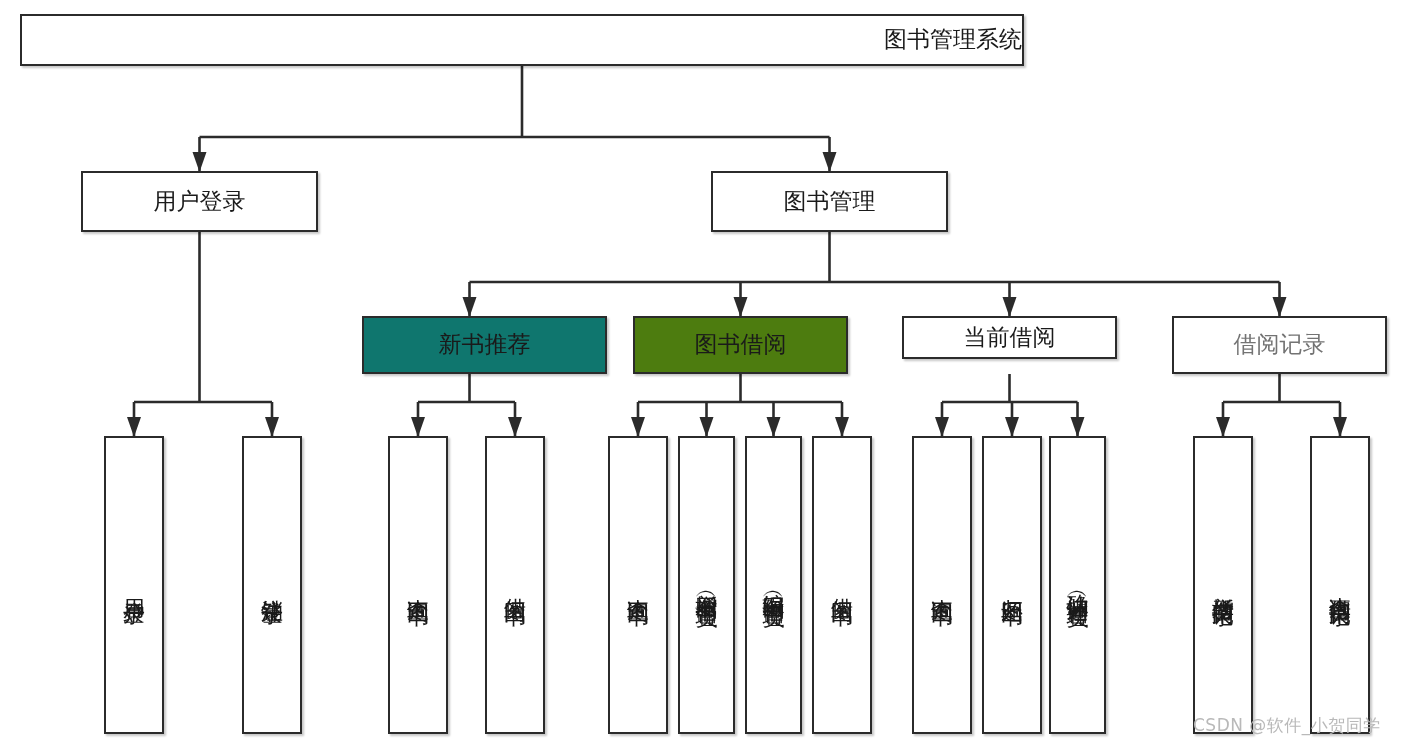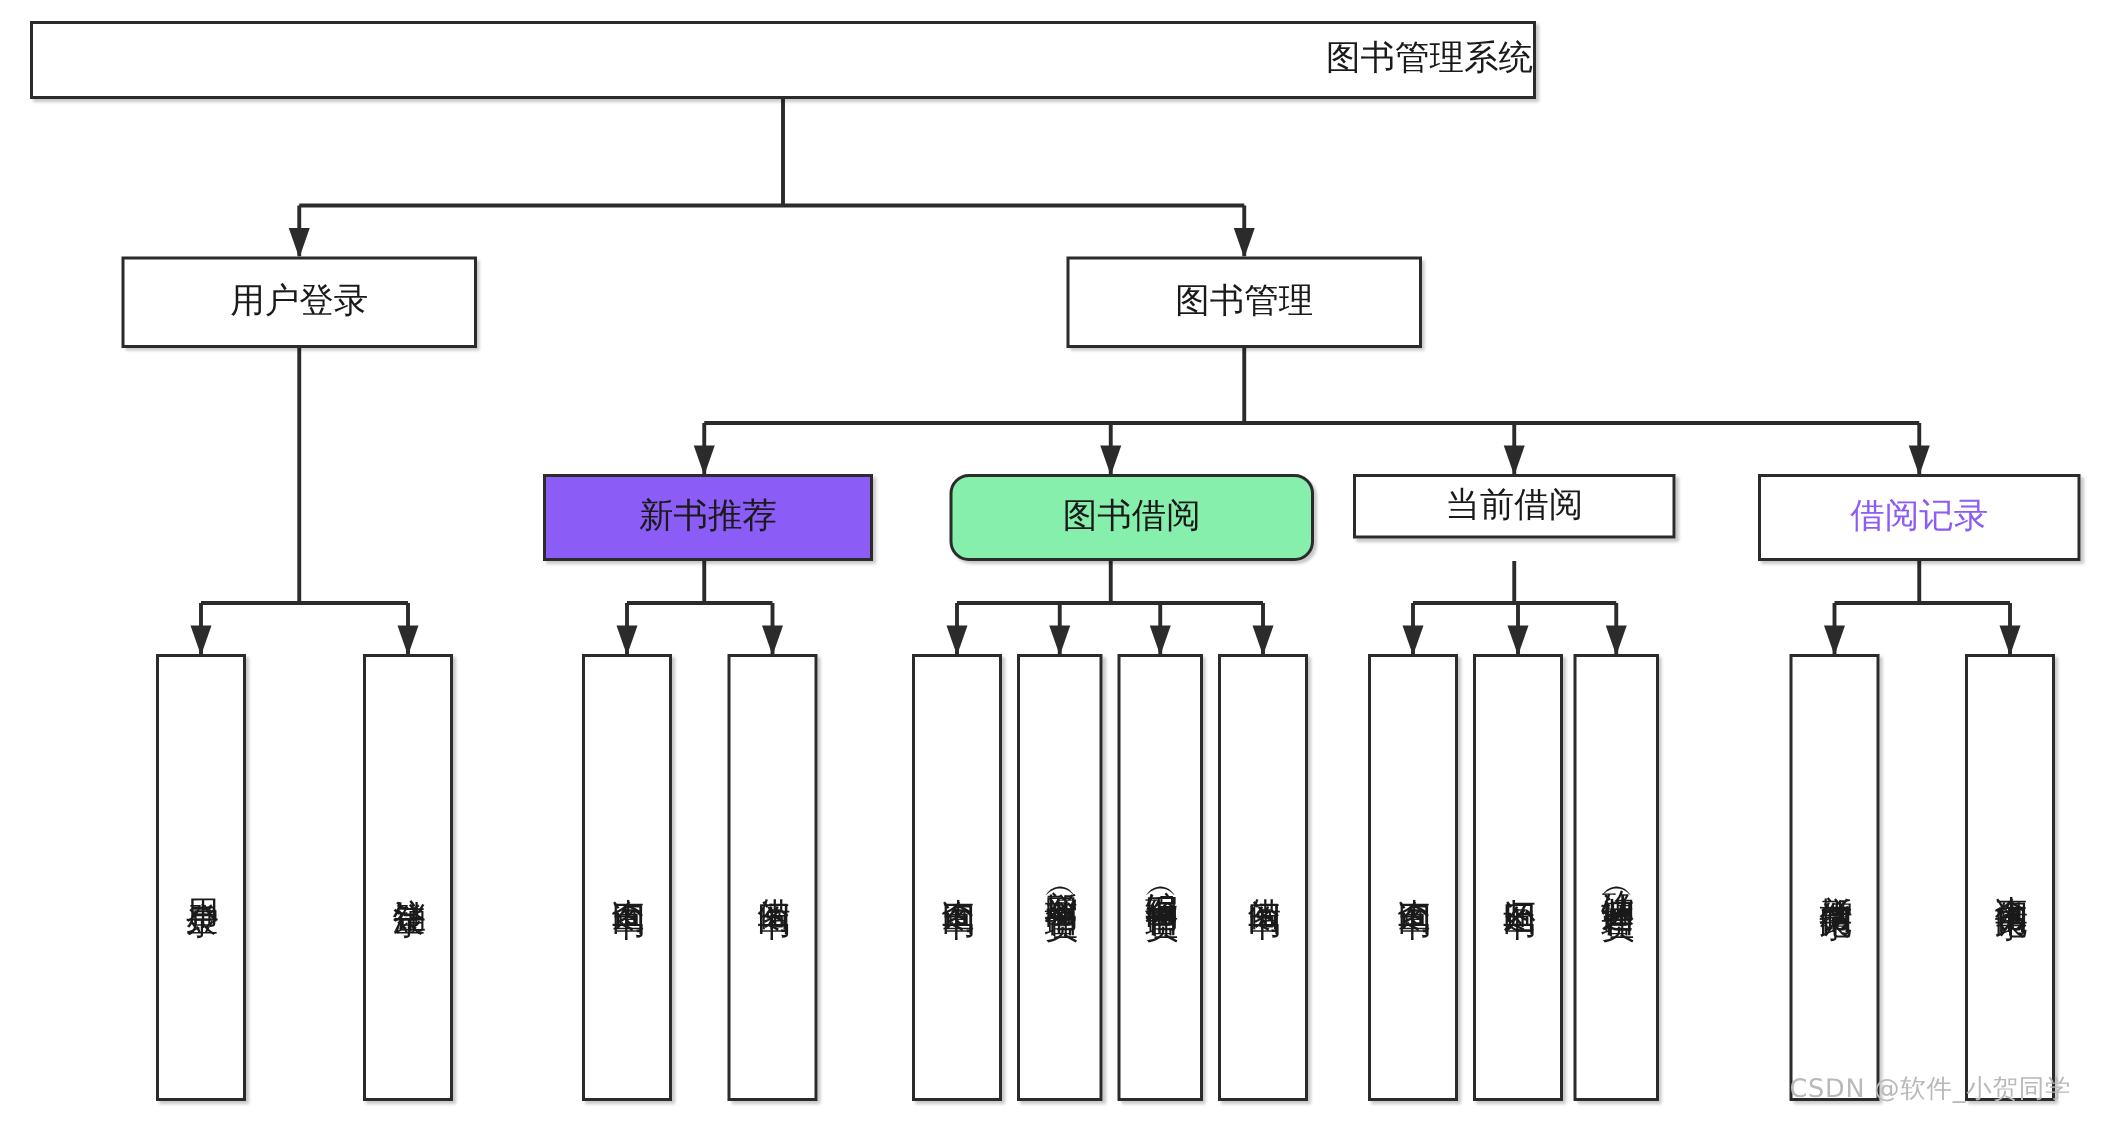--- a/index.html
+++ b/index.html
@@ -130,7 +130,7 @@
       <div class="node horizontal" style="left: 711px; top: 171px; width: 237px; height: 61px; border-color: rgb(43, 43, 43); background: rgb(255, 255, 255);">
         <span class="label" style="color: rgb(26, 26, 26); text-align: right;">图书管理</span>
       </div>
-      <div class="node horizontal" style="left: 362px; top: 316px; width: 220px; height: 58px; border-color: rgb(43, 43, 43); background: #8b5cf6;">
+      <div class="node horizontal" style="left: 362px; top: 316px; width: 245px; height: 58px; border-color: rgb(43, 43, 43); background: #0f766e;">
         <span class="label" style="color: rgb(26, 26, 26);">新书推荐</span>
       </div>
       <div class="node horizontal" style="left: 633px; top: 316px; width: 243px; height: 58px; border-color: rgb(43, 43, 43); background: #86efac; border-radius: 13px;">

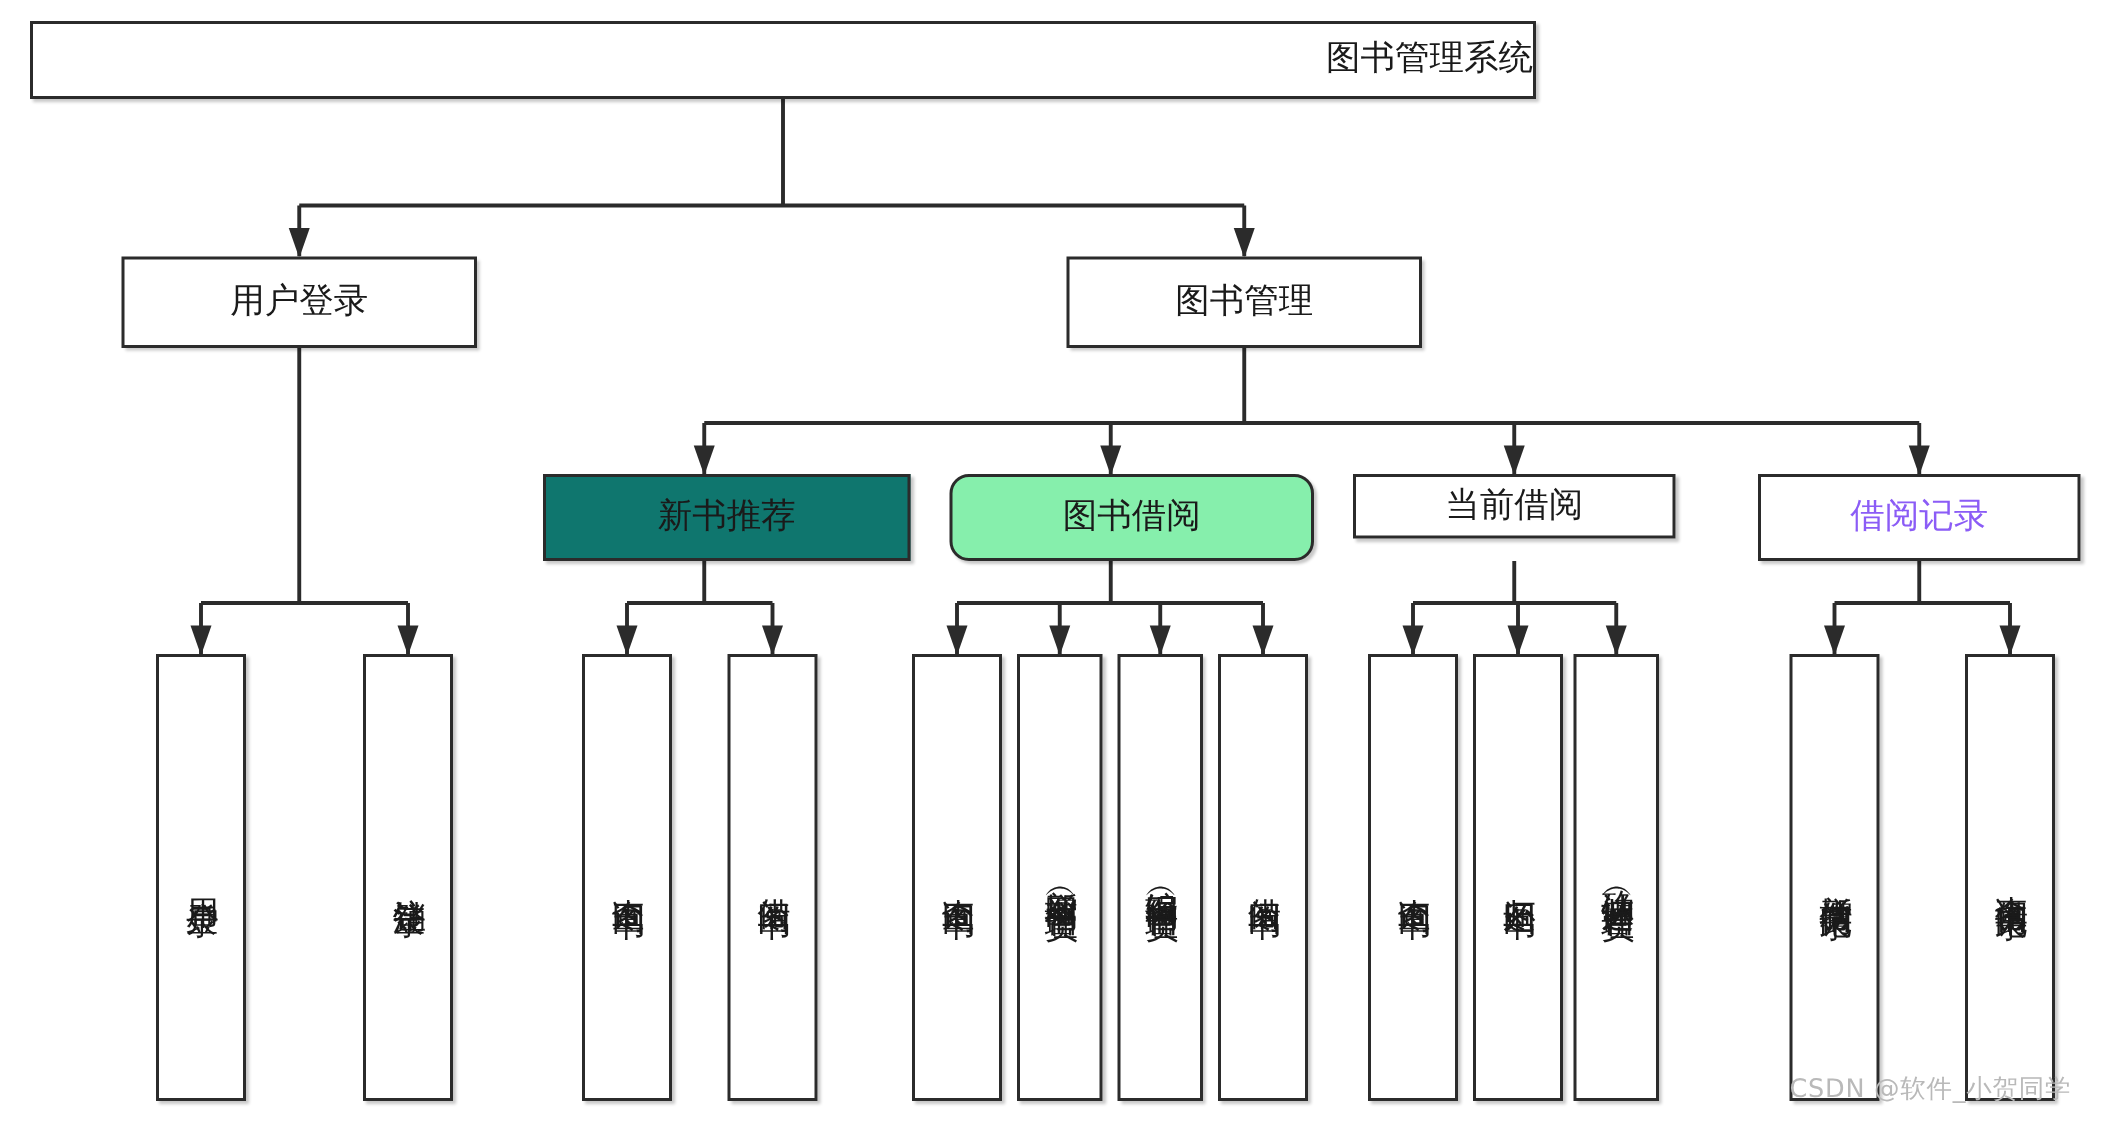--- a/index.html
+++ b/index.html
@@ -133,7 +133,7 @@
       <div class="node horizontal" style="left: 362px; top: 316px; width: 245px; height: 58px; border-color: rgb(43, 43, 43); background: #0f766e;">
         <span class="label" style="color: rgb(26, 26, 26);">新书推荐</span>
       </div>
-      <div class="node horizontal" style="left: 633px; top: 316px; width: 243px; height: 58px; border-color: rgb(43, 43, 43); background: #86efac; border-radius: 13px;">
+      <div class="node horizontal" style="left: 633px; top: 316px; width: 215px; height: 58px; border-color: rgb(43, 43, 43); background: #4d7c0f;">
         <span class="label" style="color: rgb(26, 26, 26);">图书借阅</span>
       </div>
       <div class="node horizontal" style="left: 902px; top: 316px; width: 215px; height: 43px; border-color: rgb(43, 43, 43); background: rgb(255, 255, 255);">

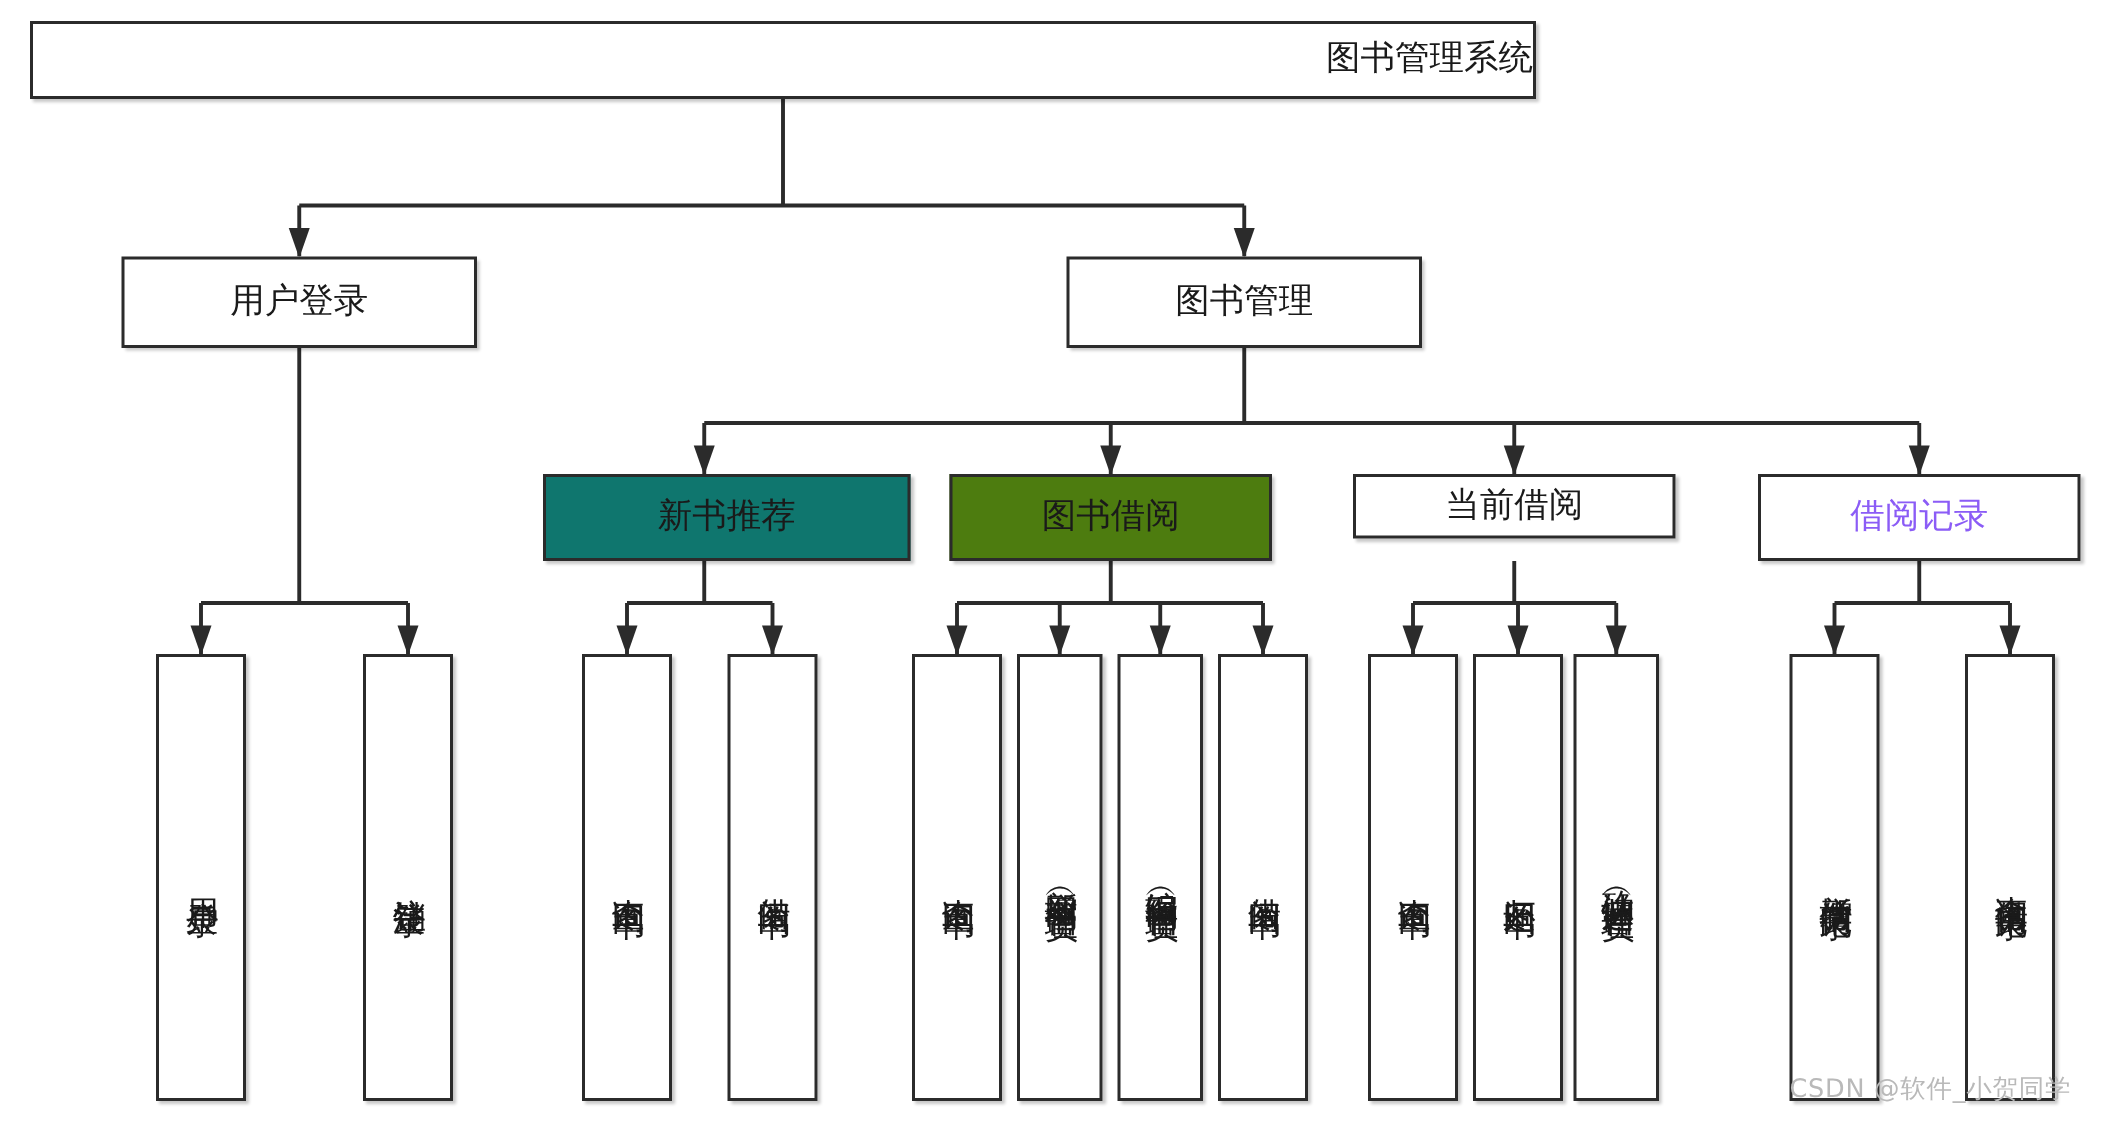--- a/index.html
+++ b/index.html
@@ -140,7 +140,7 @@
         <span class="label" style="color: rgb(26, 26, 26);">当前借阅</span>
       </div>
       <div class="node horizontal" style="left: 1172px; top: 316px; width: 215px; height: 58px; border-color: rgb(43, 43, 43); background: rgb(255, 255, 255);">
-        <span class="label" style="color: #8b5cf6;">借阅记录</span>
+        <span class="label" style="color: #737373;">借阅记录</span>
       </div>
       <div class="node vertical" style="left: 104px; top: 436px; width: 60px; height: 298px; border-color: rgb(43, 43, 43); background: rgb(255, 255, 255);">
         <span class="label" style="color: rgb(26, 26, 26);">用户登录</span>

